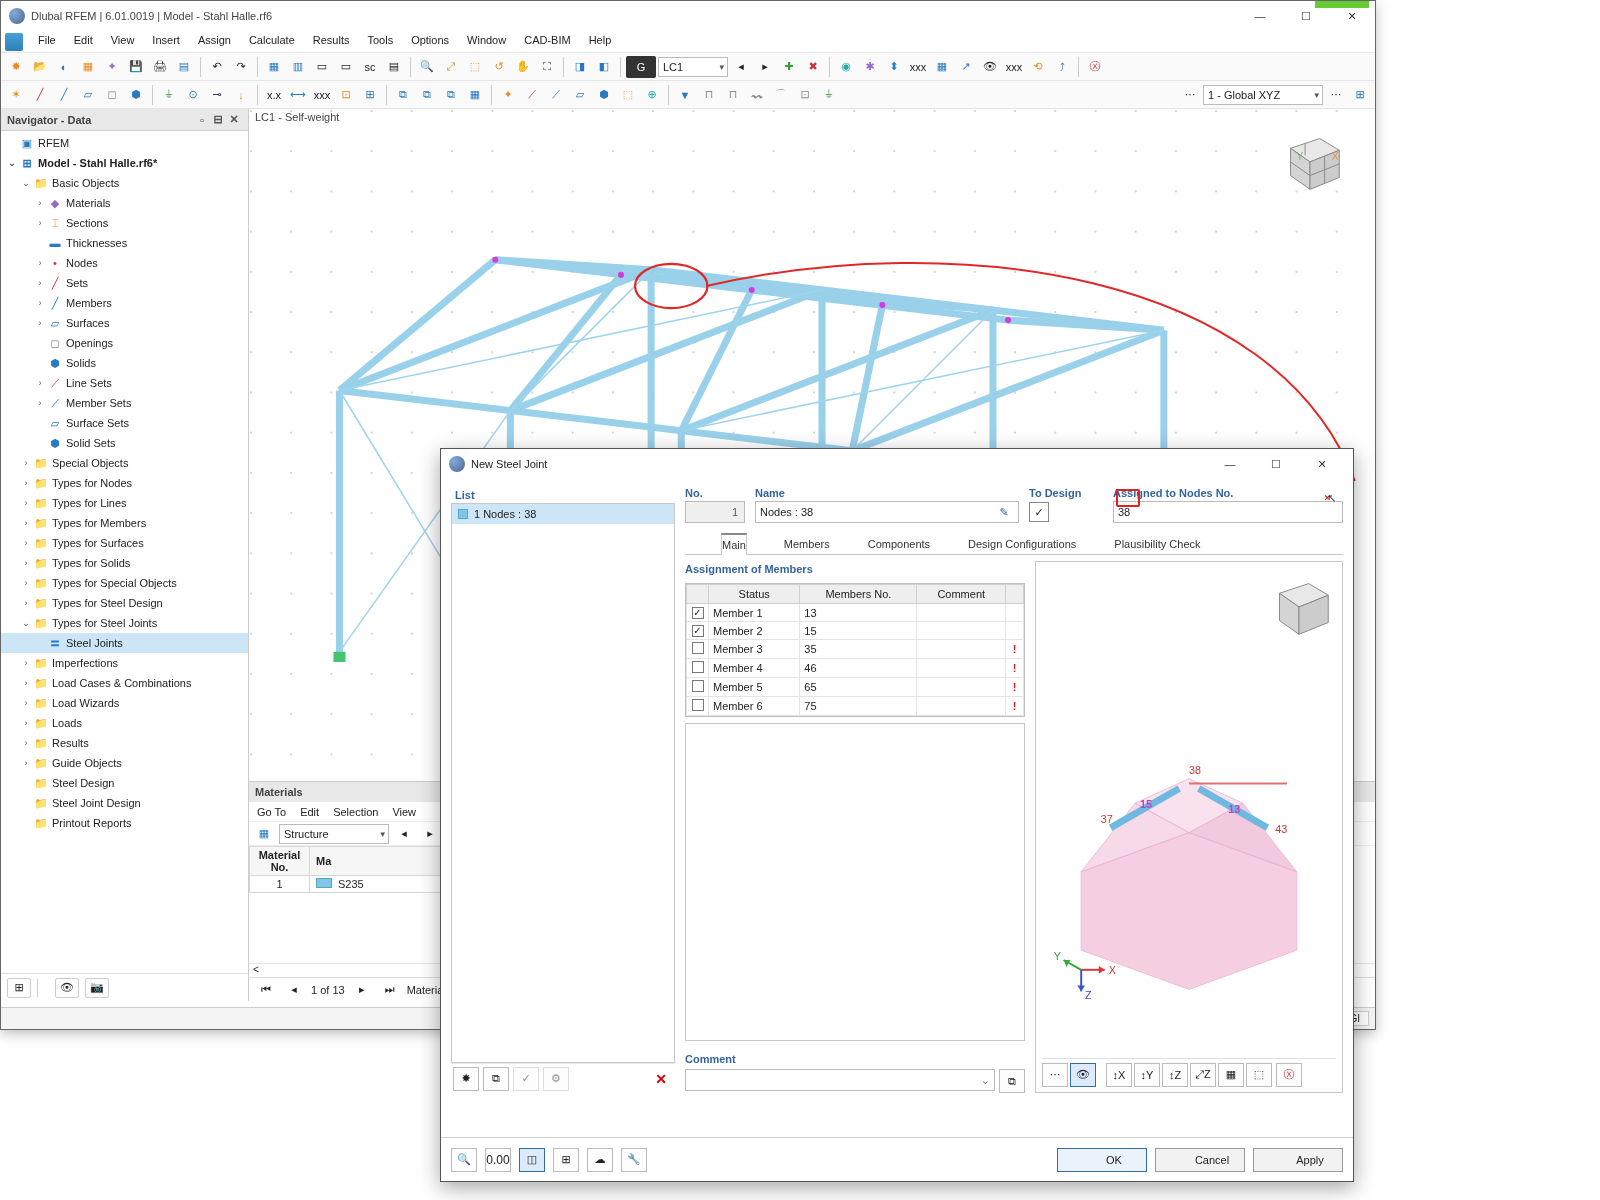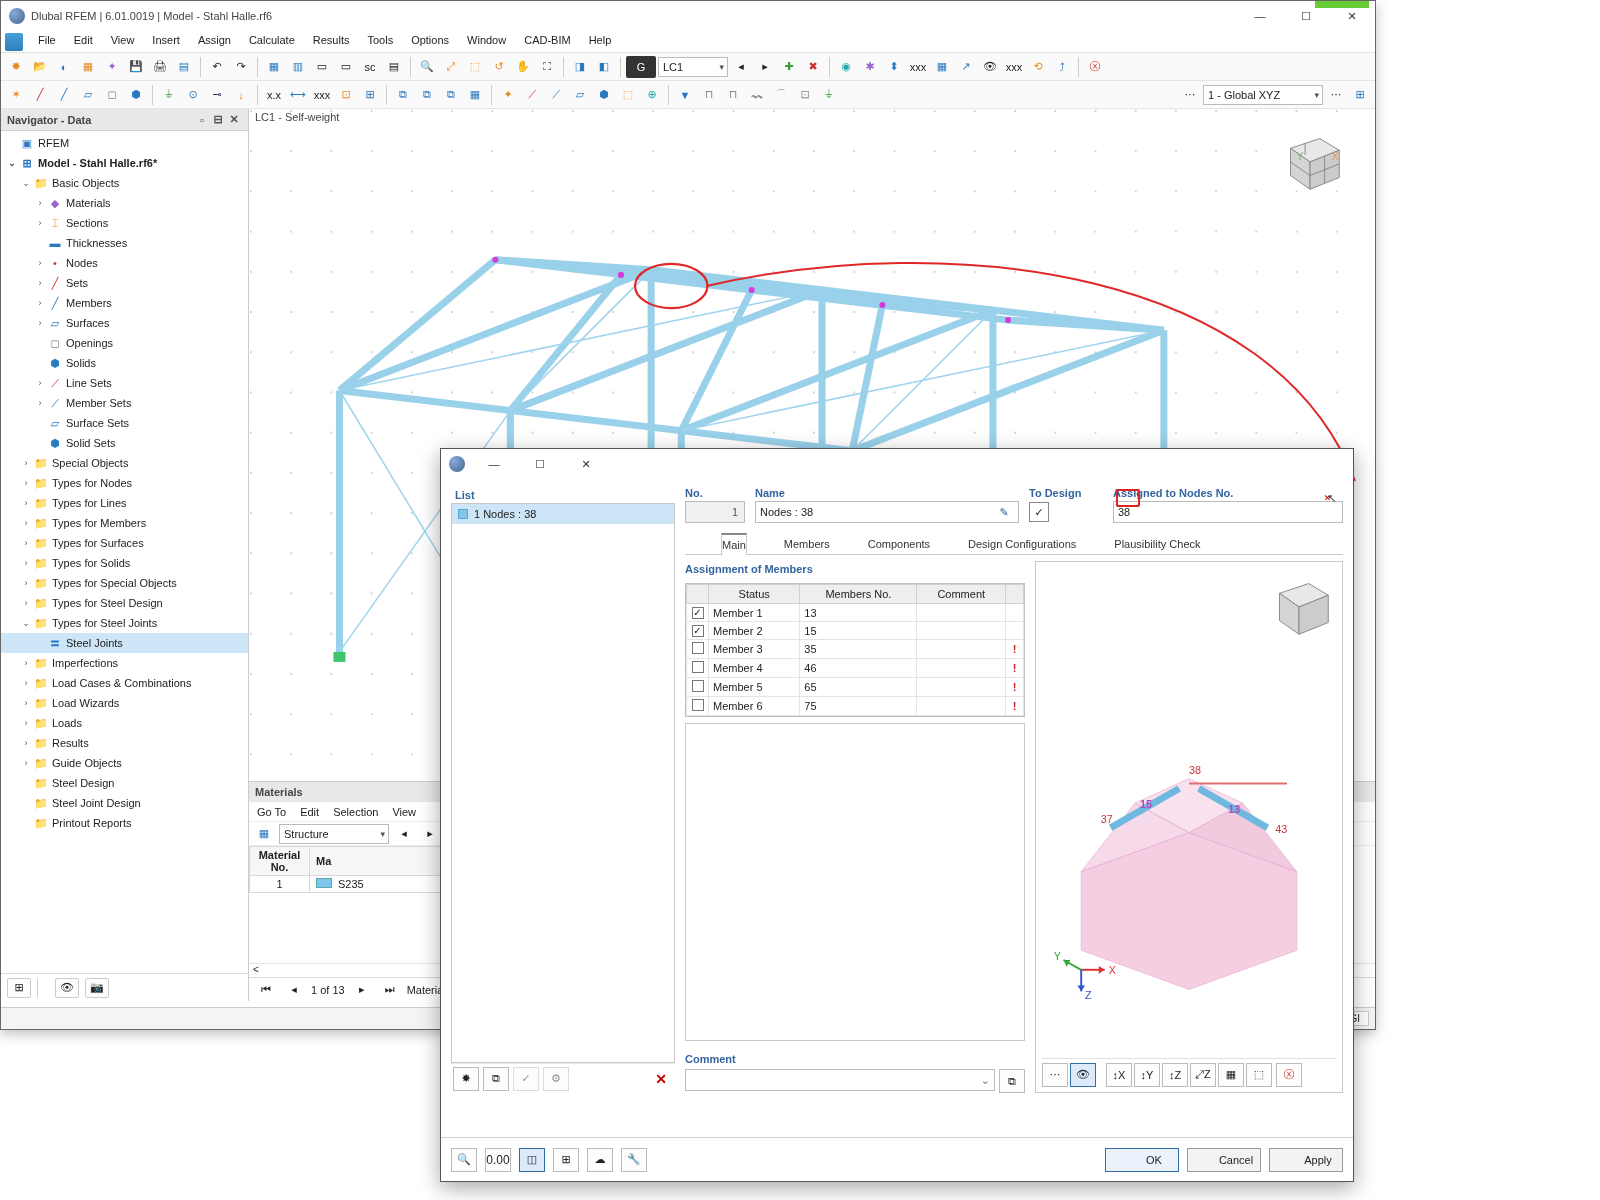--- a/index.html
+++ b/index.html
@@ -609,6 +609,7 @@
 <div class="dialog">
   <div class="dlg-title">
     <div class="dico"></div>
+    <div class="t">New Steel Joint</div>
     <div class="winctrls">
       <div class="btn">—</div>
       <div class="btn">☐</div>

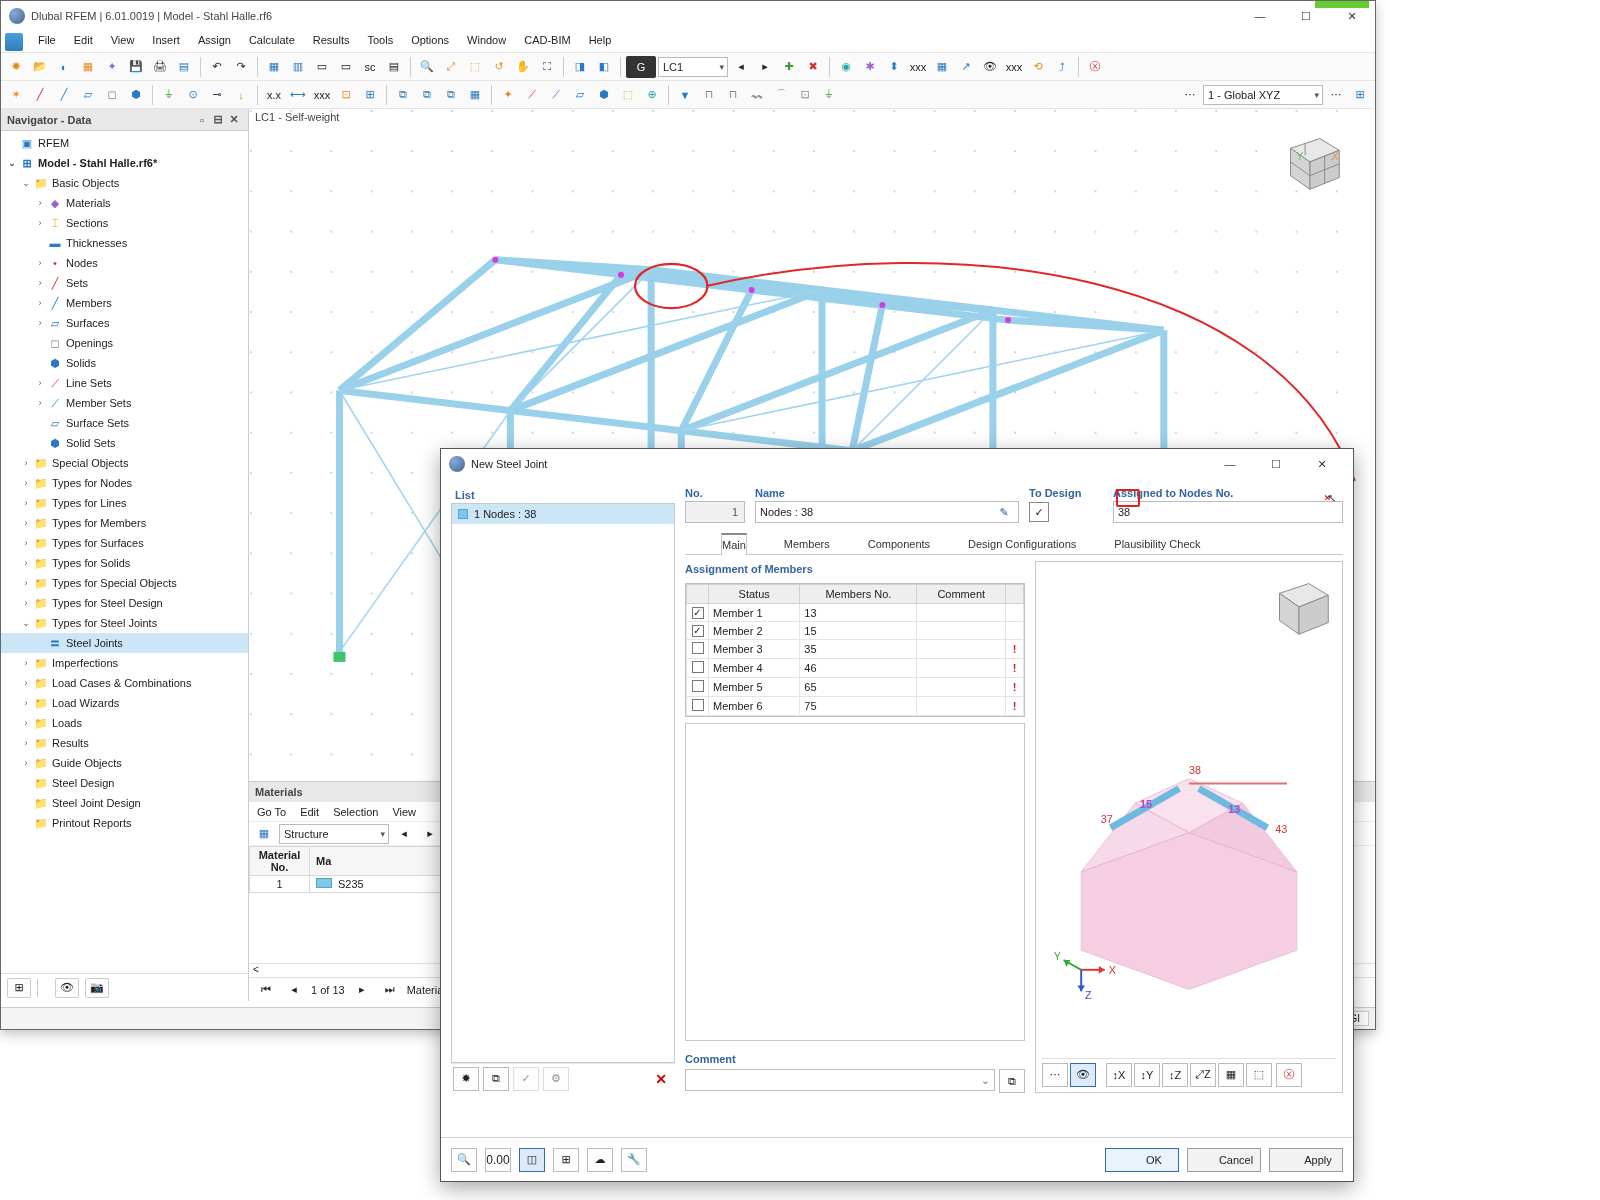--- a/index.html
+++ b/index.html
@@ -127,7 +127,7 @@
 
   .dlg-footer { height:44px; border-top:1px solid #d0d0d0; display:flex; align-items:center; padding:0 10px; gap:8px; }
   .dlg-footer .spacer { flex:1; }
-  .dbtn { width:74px; height:24px; border:1px solid #9a9a9a; background:#f2f2f2; display:flex; align-items:center; justify-content:center;padding-left:24px; }
+  .dbtn { width:90px; height:24px; border:1px solid #9a9a9a; background:#f2f2f2; display:flex; align-items:center; justify-content:center;padding-left:24px; }
   .dbtn.primary { border:1px solid #2f6ea8; background:#eaf3fc; }
   .sqbtn { width:26px; height:24px; border:1px solid #bbb; background:#fdfdfd; display:flex; align-items:center; justify-content:center; }
   .sqbtn.active { border-color:#2f6ea8; background:#dceafc; }

